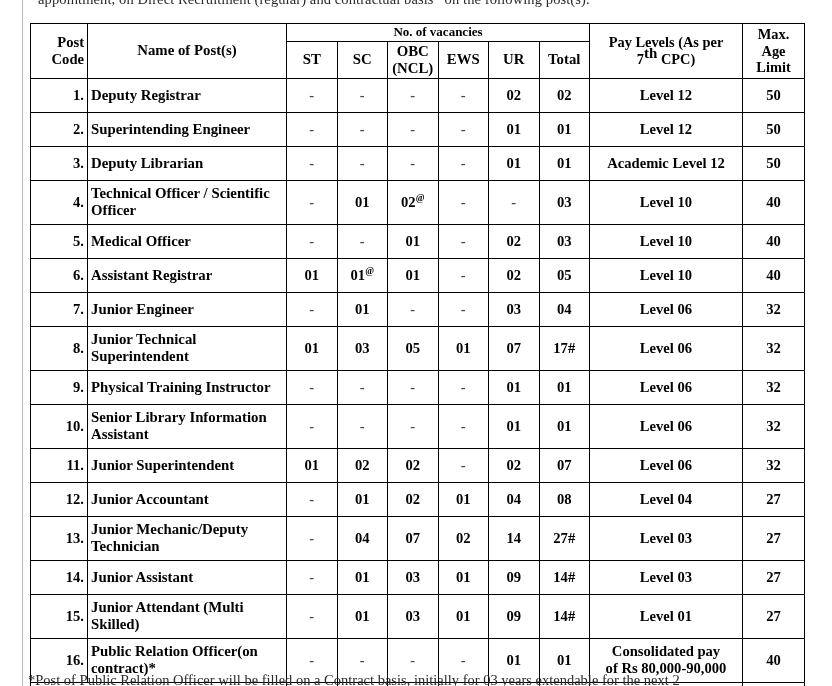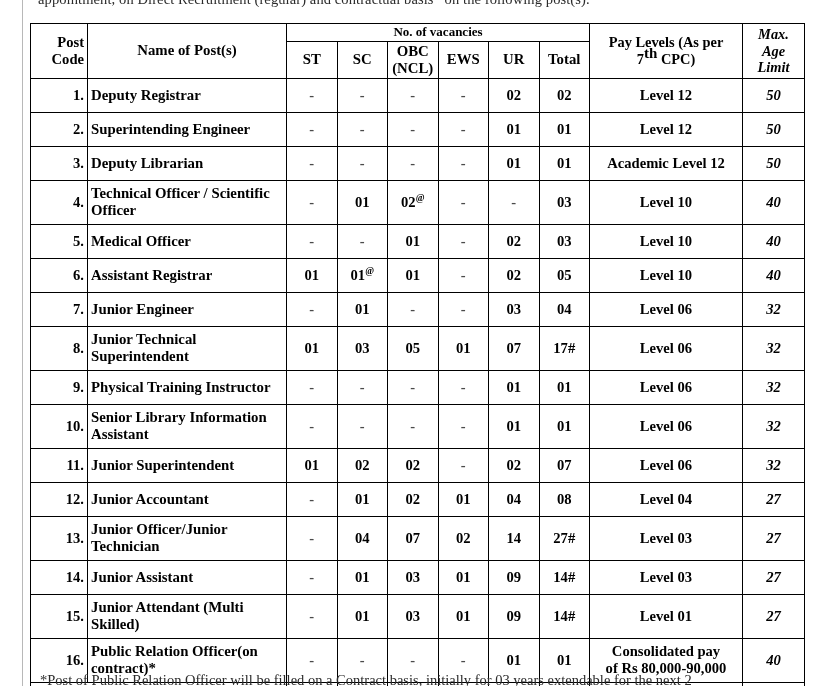--- a/index.html
+++ b/index.html
@@ -97,7 +97,7 @@
   .w-ur    { width: 50px; }
   .w-total { width: 56px; }
   .w-pay   { width: 146px; }
-  .w-age   { width: 55px; font-style: italic; }
+  .w-age   { width: 55px; }
 
   .dash { color: #4a4a4a; font-weight: bold; }
 

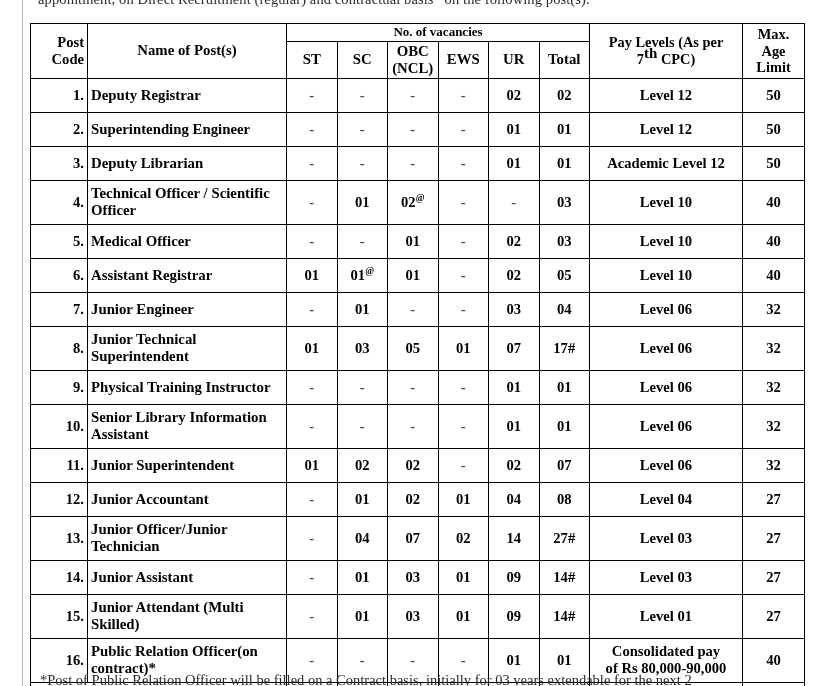--- a/index.html
+++ b/index.html
@@ -305,7 +305,7 @@
       </tr>
       <tr style="height: 44px;">
         <td class="c-code">13.</td>
-        <td class="c-name">Junior Officer/Junior Technician</td>
+        <td class="c-name">Junior Mechanic/Deputy Technician</td>
         <td class="c-num w-st"><span class="dash">-</span></td>
         <td class="c-num w-sc"><span>04</span></td>
         <td class="c-num w-obc"><span>07</span></td>

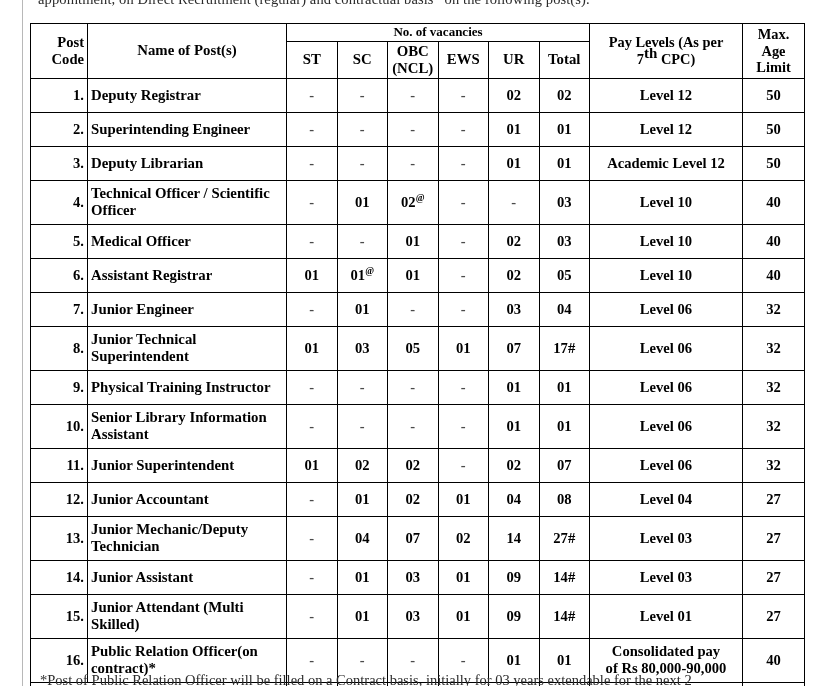--- a/index.html
+++ b/index.html
@@ -35,7 +35,7 @@
   #footnote-line {
     position: absolute;
     top: 672px;
-    left: 40px;
+    left: 28px;
     width: 770px;
     height: 14px;
     overflow: hidden;

